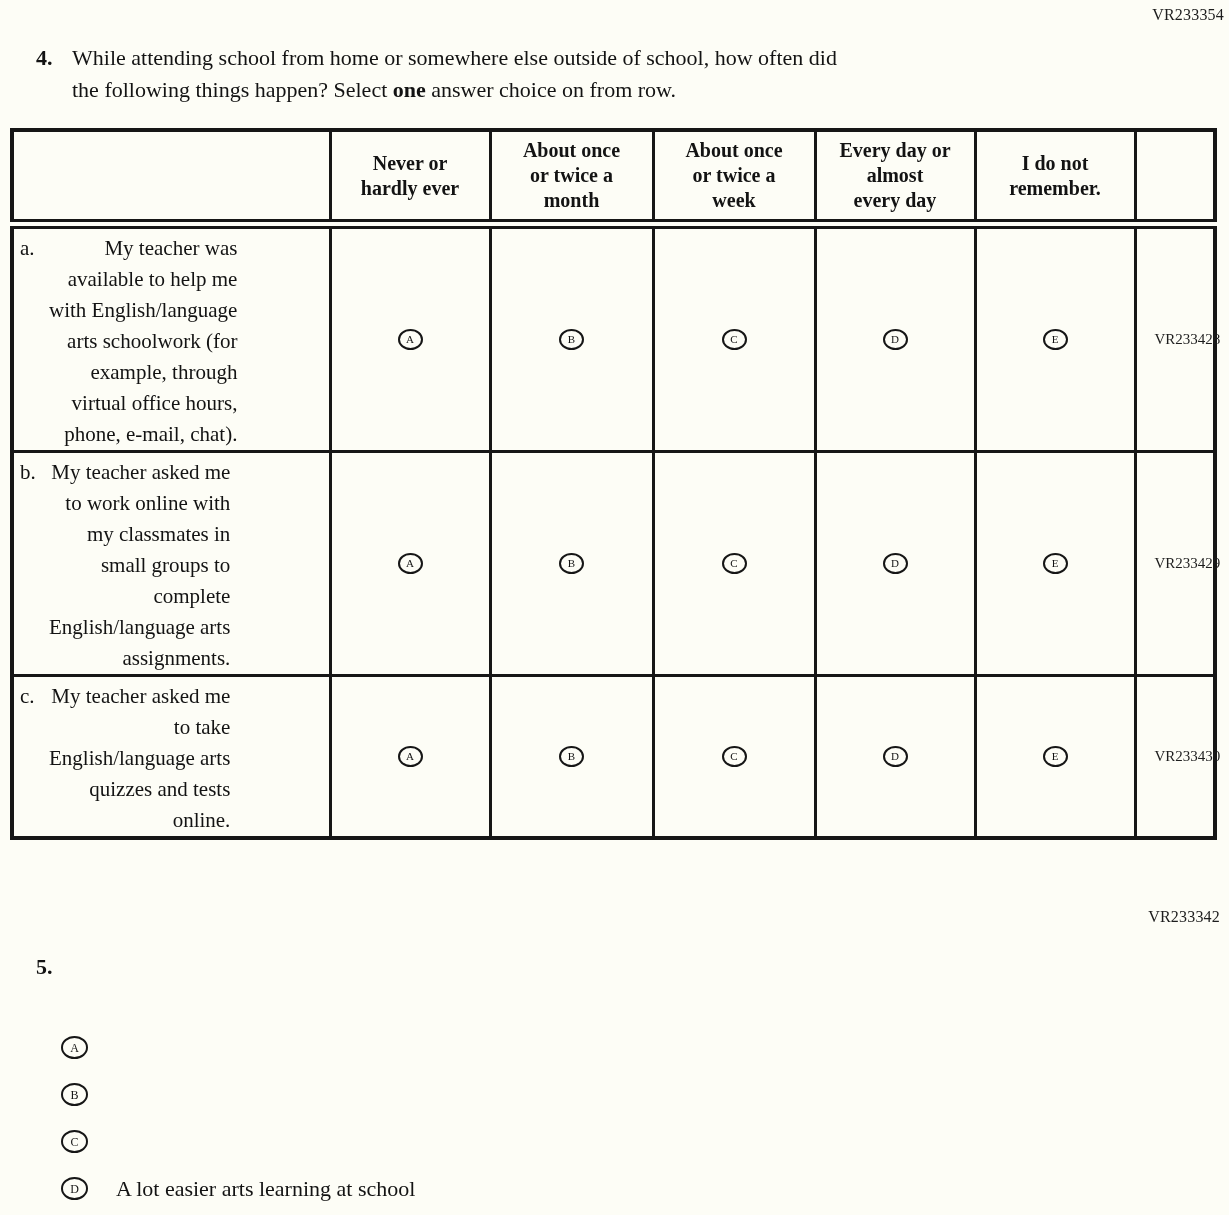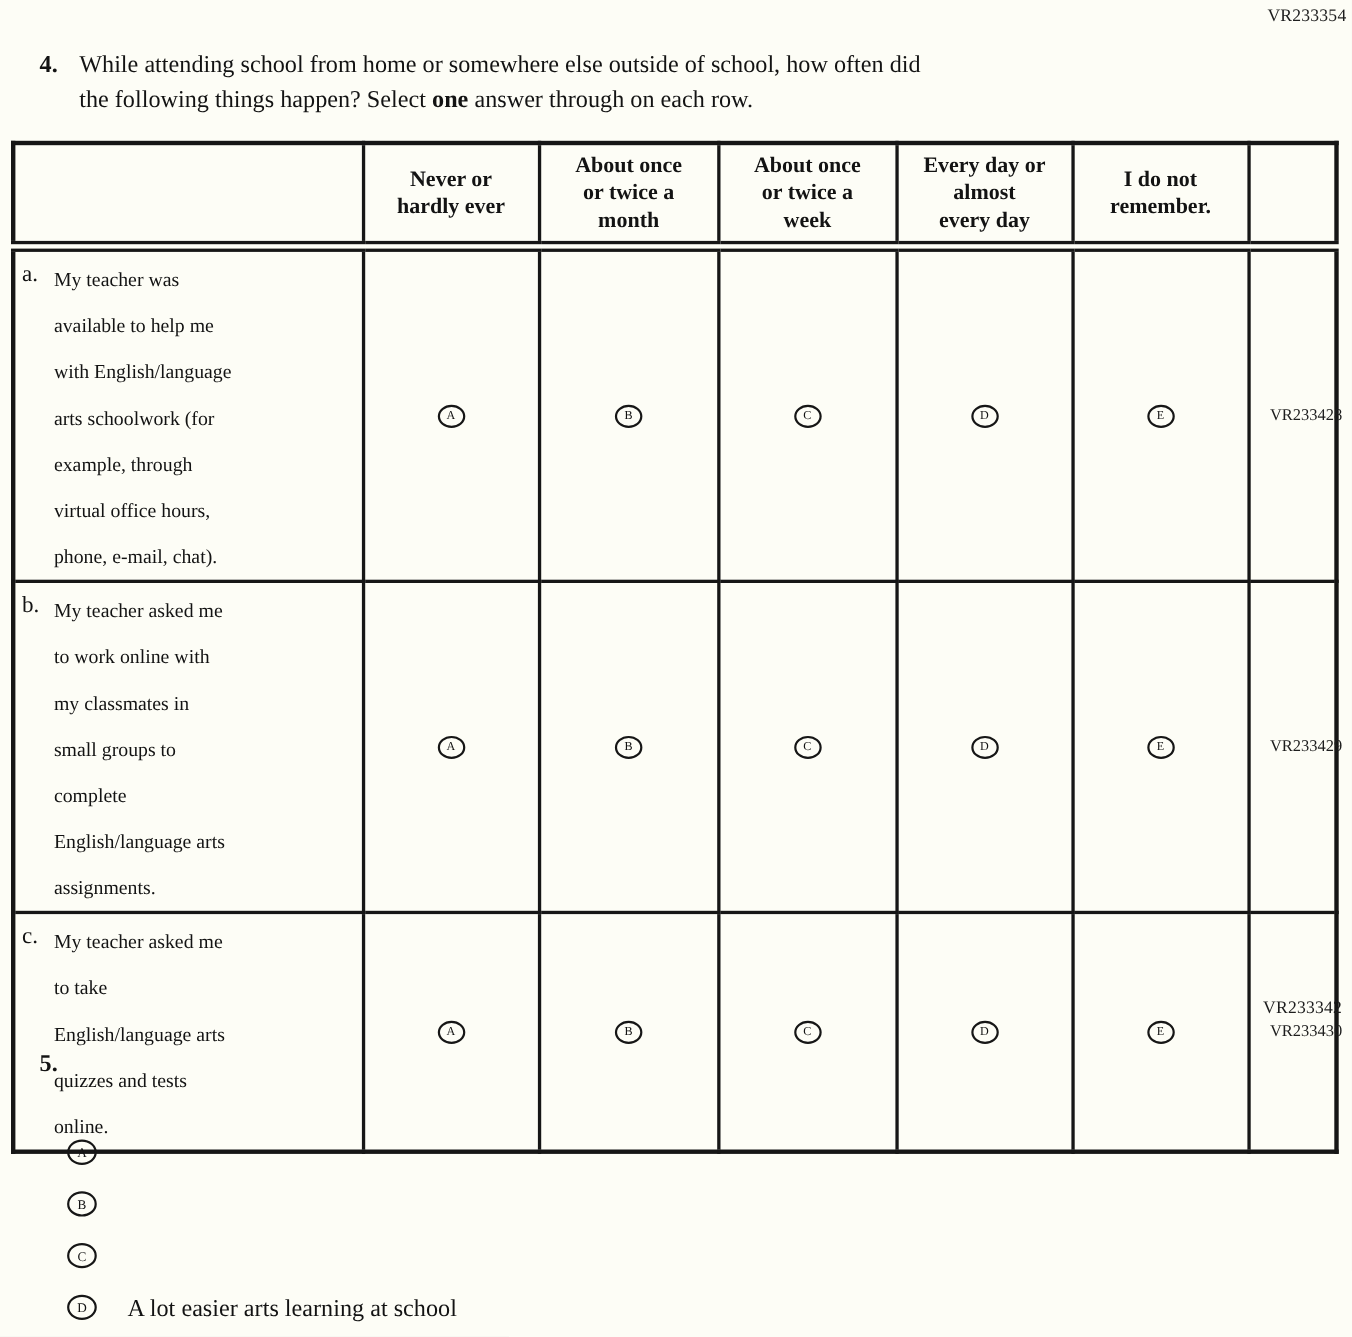--- a/index.html
+++ b/index.html
@@ -136,7 +136,7 @@
   <div class="question q4">
     <div class="q-num">4.</div>
     <div class="q-text"><span>While attending school from home or somewhere else outside of school, how often did
-the following things happen? Select </span><b>one</b><span> answer through on each row.</span></div>
+the following things happen? Select </span><b>one</b><span> answer choice on from row.</span></div>
   </div>
 
   <table class="grid">

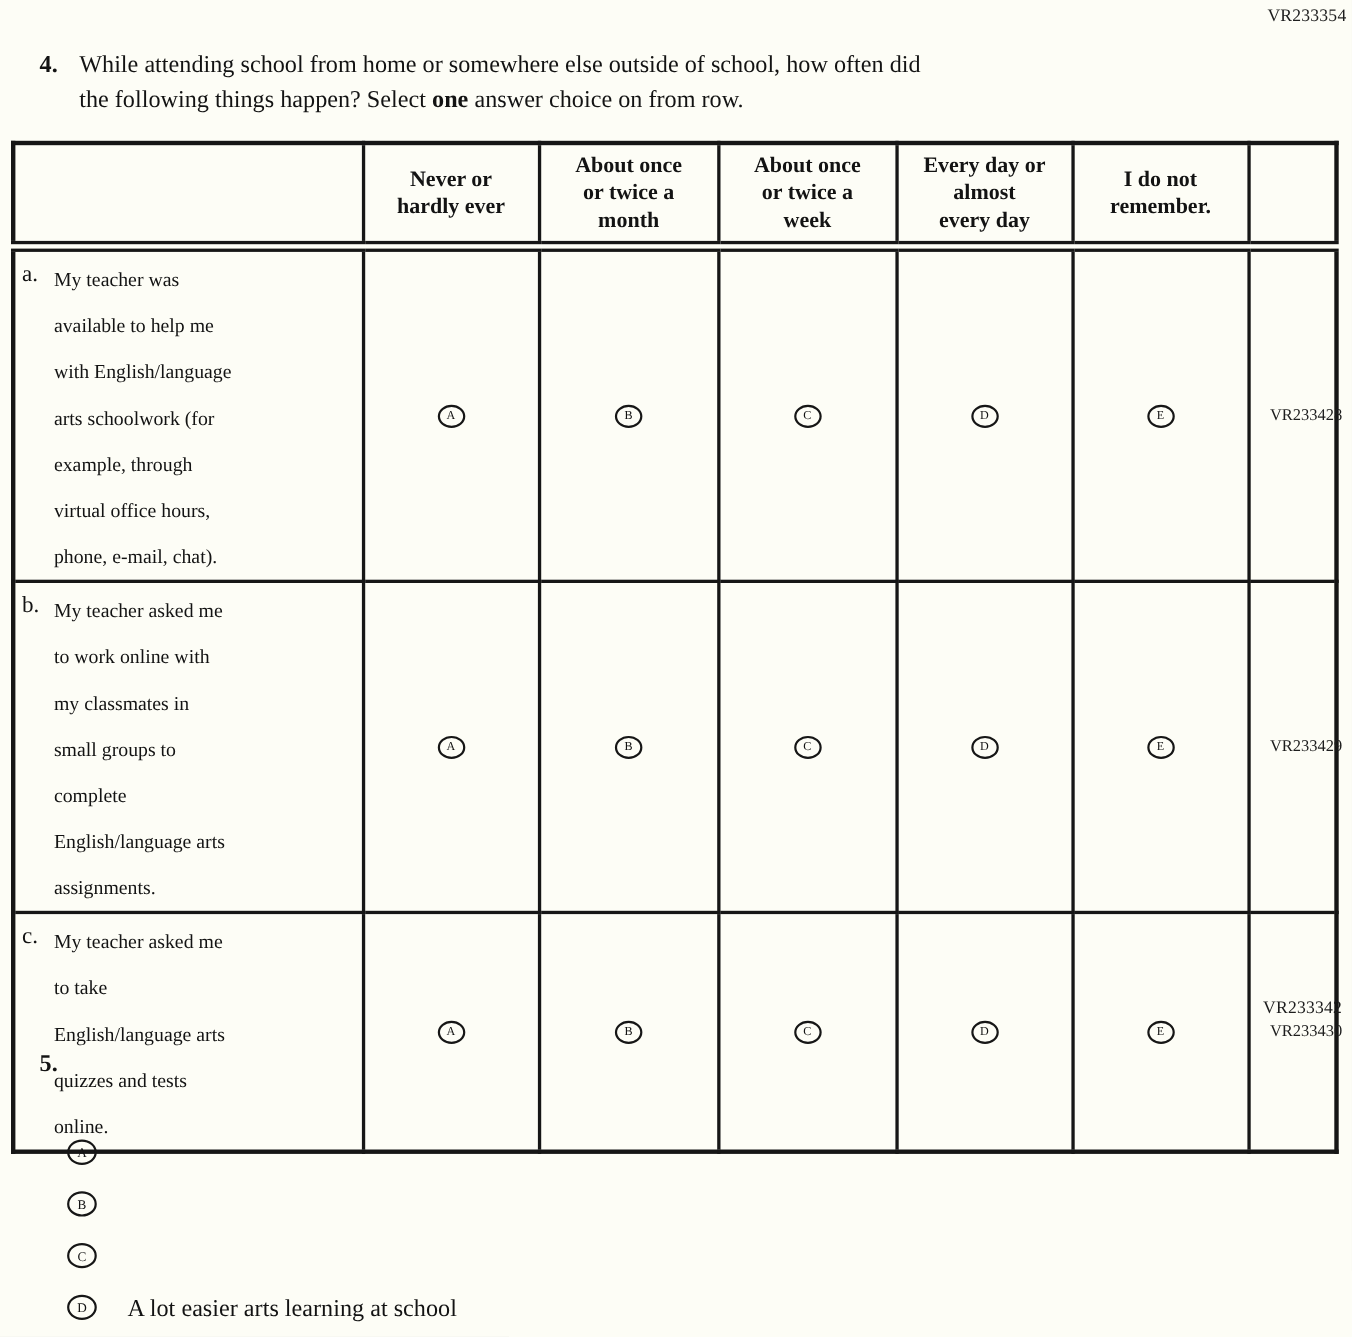--- a/index.html
+++ b/index.html
@@ -76,9 +76,10 @@
     line-height:30px;
   }
   .stem-text{
-    font-size:18px;
-    line-height:42px;
+    font-size:21px;
+    line-height:31px;
     white-space:pre-line;
+    text-align:right;
   }
   td.bubble-cell{
     text-align:center;

